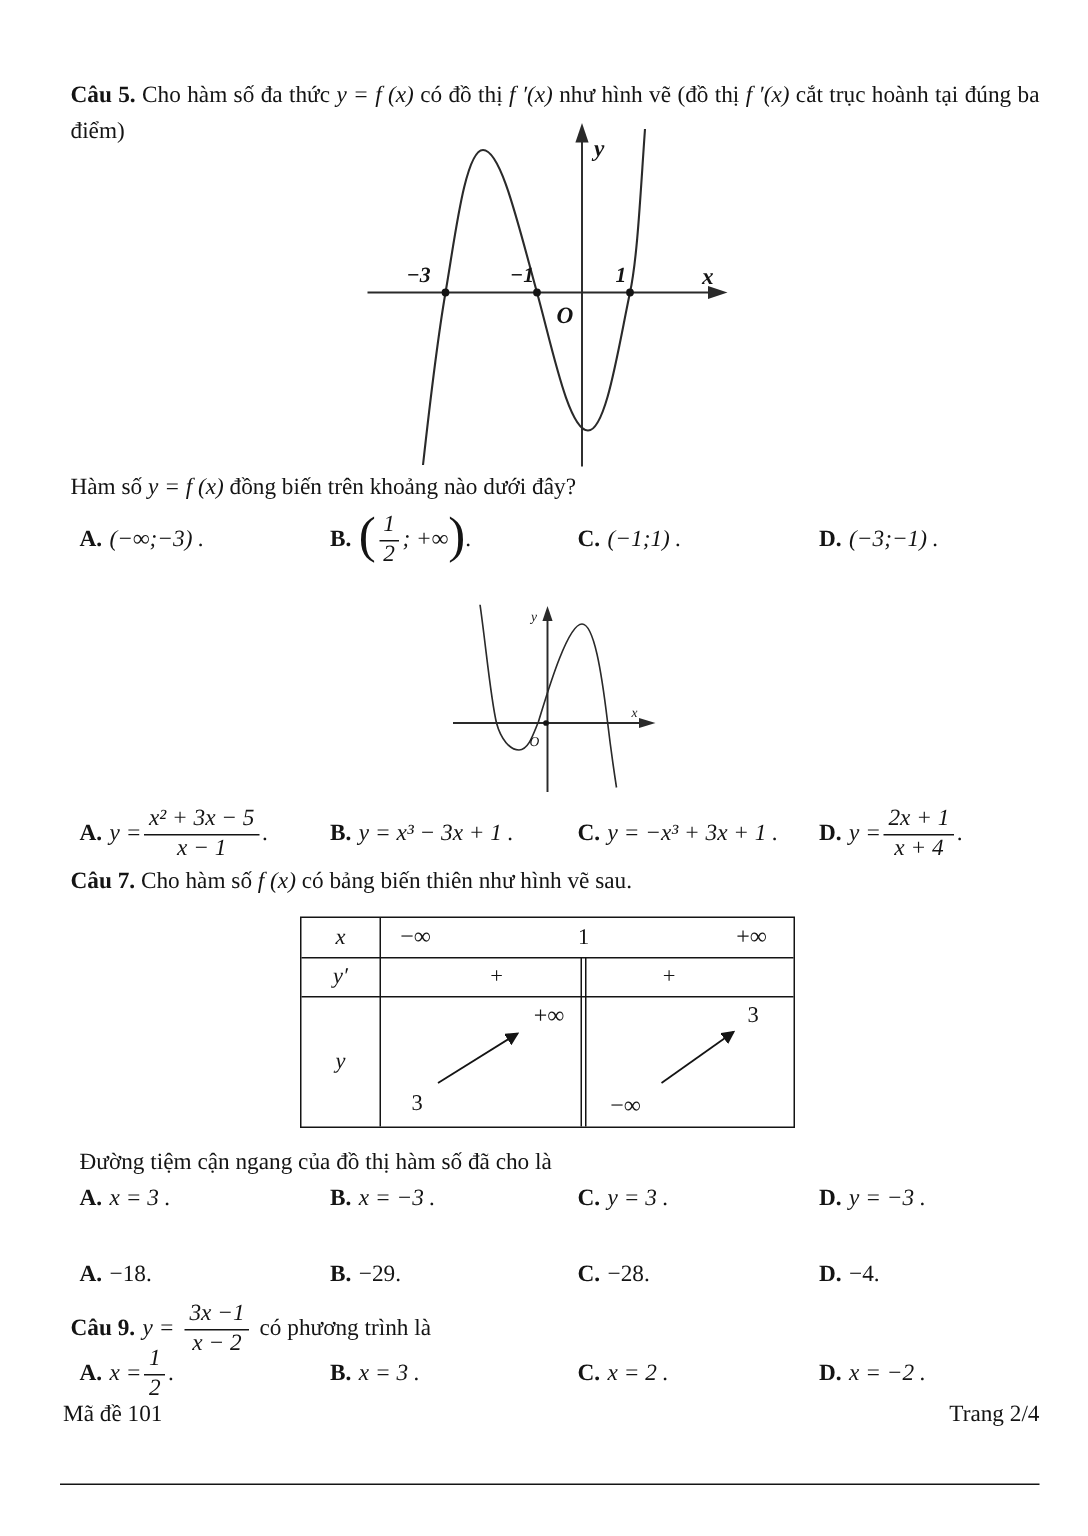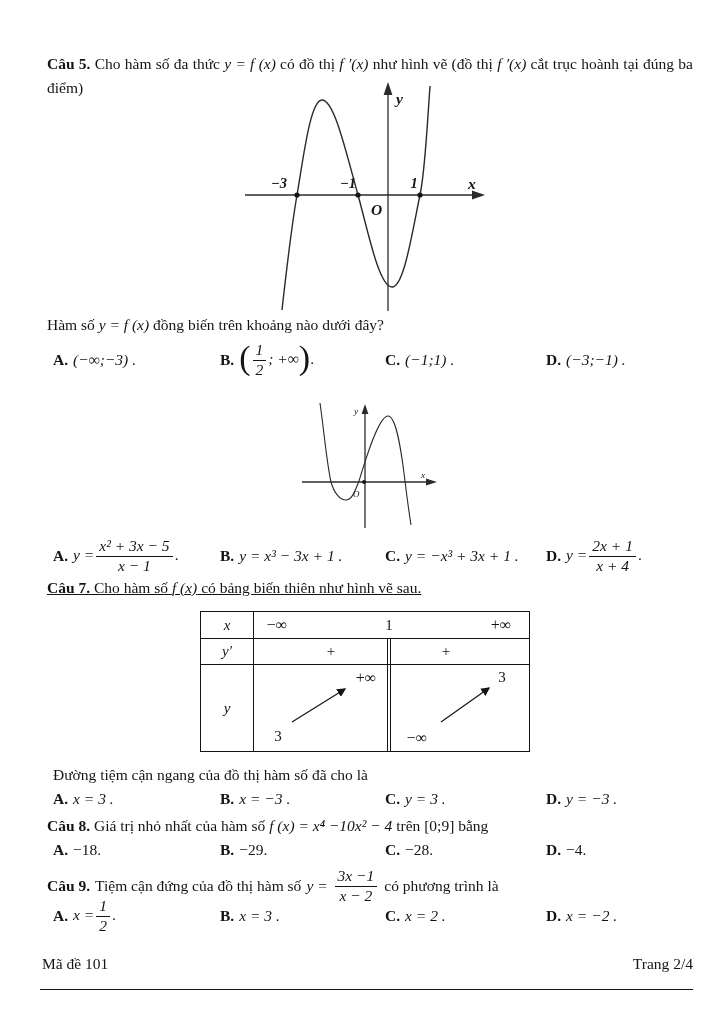--- a/index.html
+++ b/index.html
@@ -139,7 +139,7 @@
     </div>
   </div>
 
-  <div class="abs stem" style="left:47px; top:576px;text-decoration:underline;">
+  <div class="abs stem" style="left:47px; top:576px;">
     <span class="qlabel">Câu 7.</span><span> Cho hàm số </span><span class="math">f (x)</span><span> có bảng biến thiên như hình vẽ sau.</span>
   </div>
 

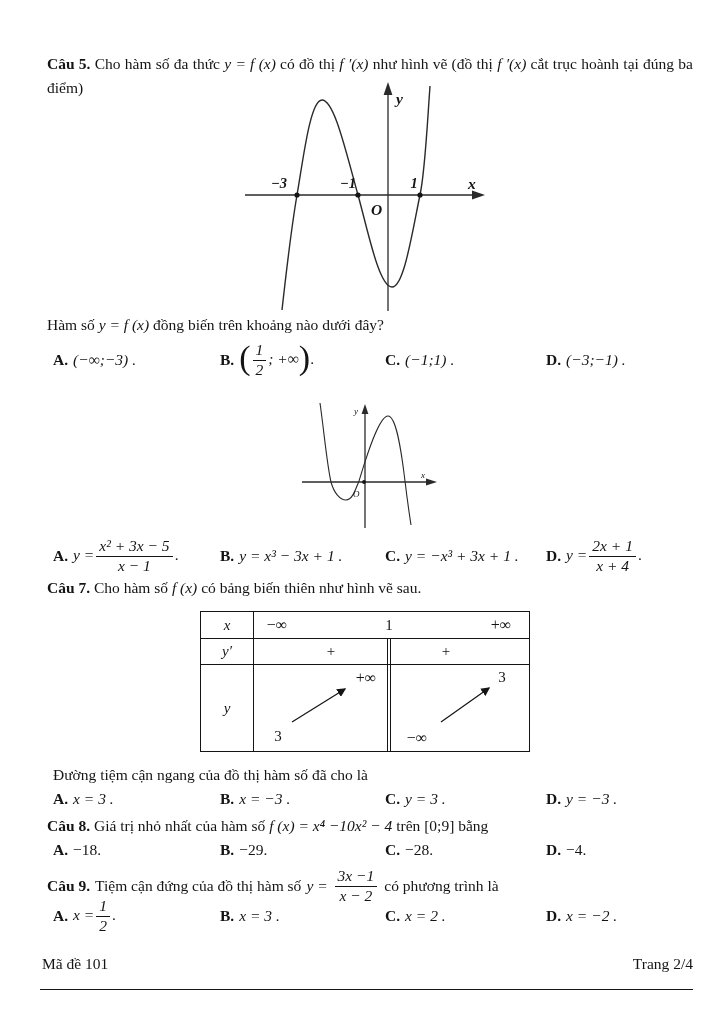--- a/index.html
+++ b/index.html
@@ -199,9 +199,6 @@
     </div>
   </div>
 
-  <div class="abs stem" style="left:47px; top:814px;">
-    <span class="qlabel">Câu 8.</span><span> Giá trị nhỏ nhất của hàm số </span><span class="math">f (x) = x⁴ −10x² − 4</span><span> trên </span><span>[0;9]</span><span> bằng</span>
-  </div>
 
   <div class="abs opt-row" style="left:53px; top:838px; height:24px;">
     <div class="opt w1">

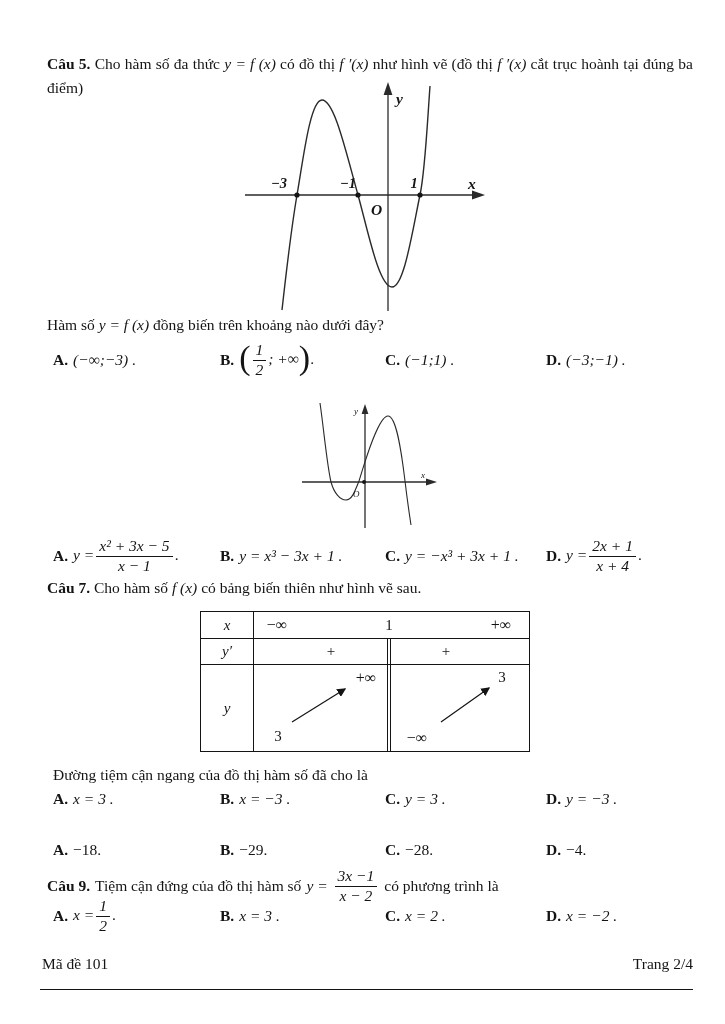--- a/index.html
+++ b/index.html
@@ -221,7 +221,6 @@
 
   <div class="abs stem-flex" style="left:47px; top:862px; height:48px;">
     <span class="qlabel">Câu 9.</span>
-    <span>Tiệm cận đứng của đồ thị hàm số</span>
     <span class="math">y =</span>
     <span class="frac">
         <span class="fn">3x −1</span>

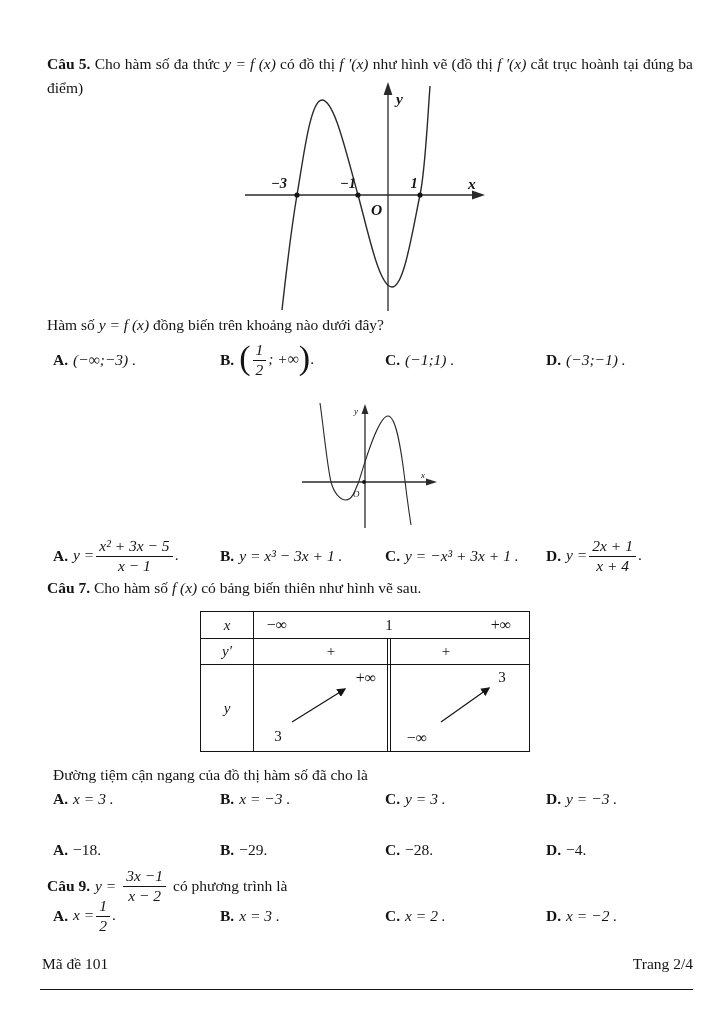--- a/index.html
+++ b/index.html
@@ -50,7 +50,7 @@
   .lbl6  { font-size:9px; font-style:italic; }
 
   .footer-line { position:absolute; left:40px; top:989px; width:653px; height:0; border-top:1.3px solid #141414; }
-  .footer-row  { position:absolute; left:42px; top:955px; width:651px; display:flex; justify-content:space-between; }
+  .footer-row  { position:absolute; left:42px; top:934px; width:651px; display:flex; justify-content:space-between; }
 </style>
 </head>
 <body>

